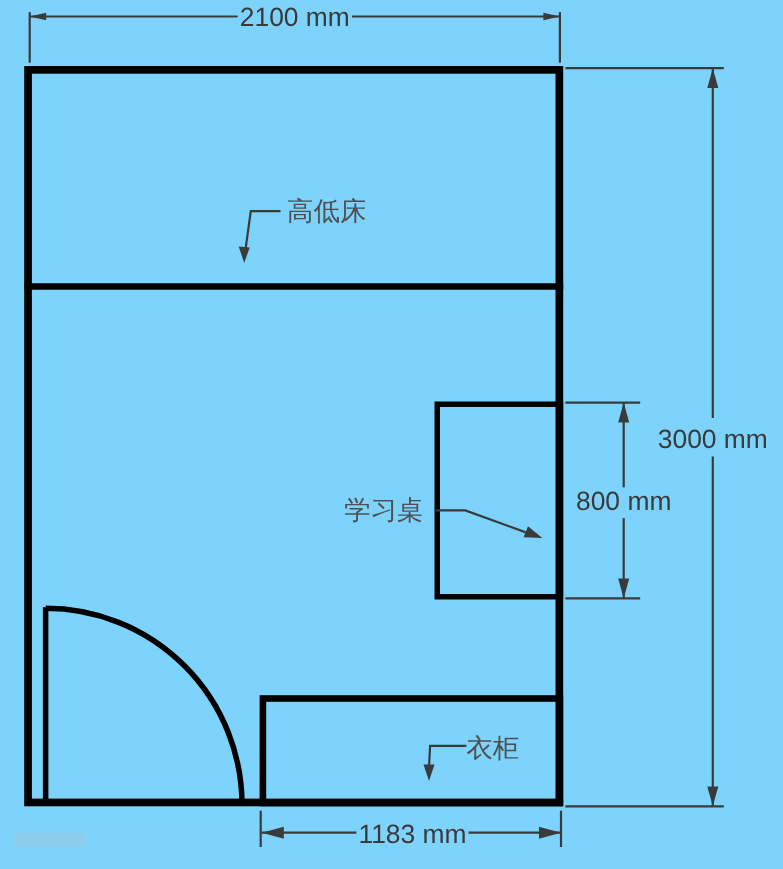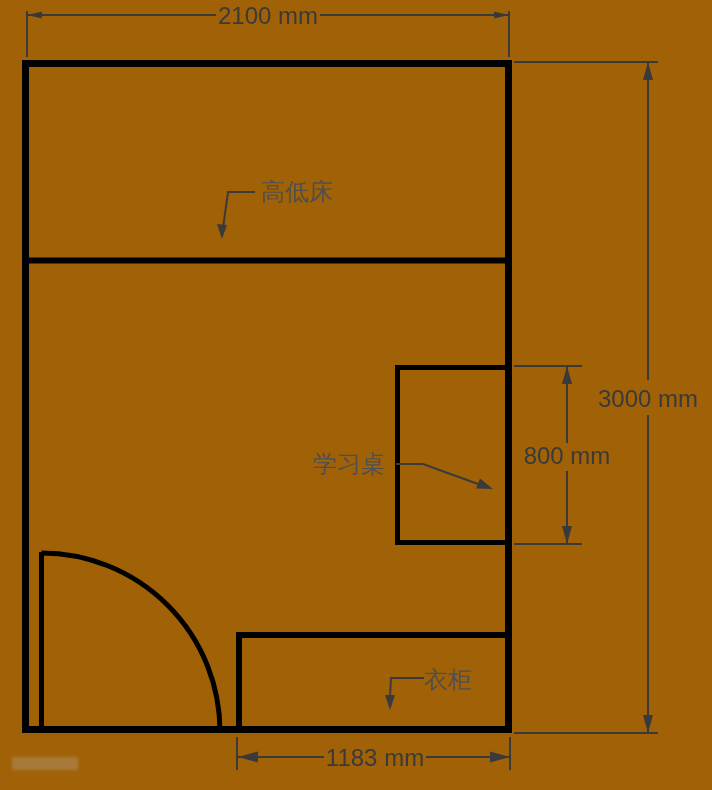--- a/index.html
+++ b/index.html
@@ -11,7 +11,7 @@
     position: relative;
     width: 712px;
     height: 790px;
-    background: #a16207;
+    background: #7dd3fc;
     font-family: "Liberation Sans", "DejaVu Sans", sans-serif;
     overflow: hidden;
   }

